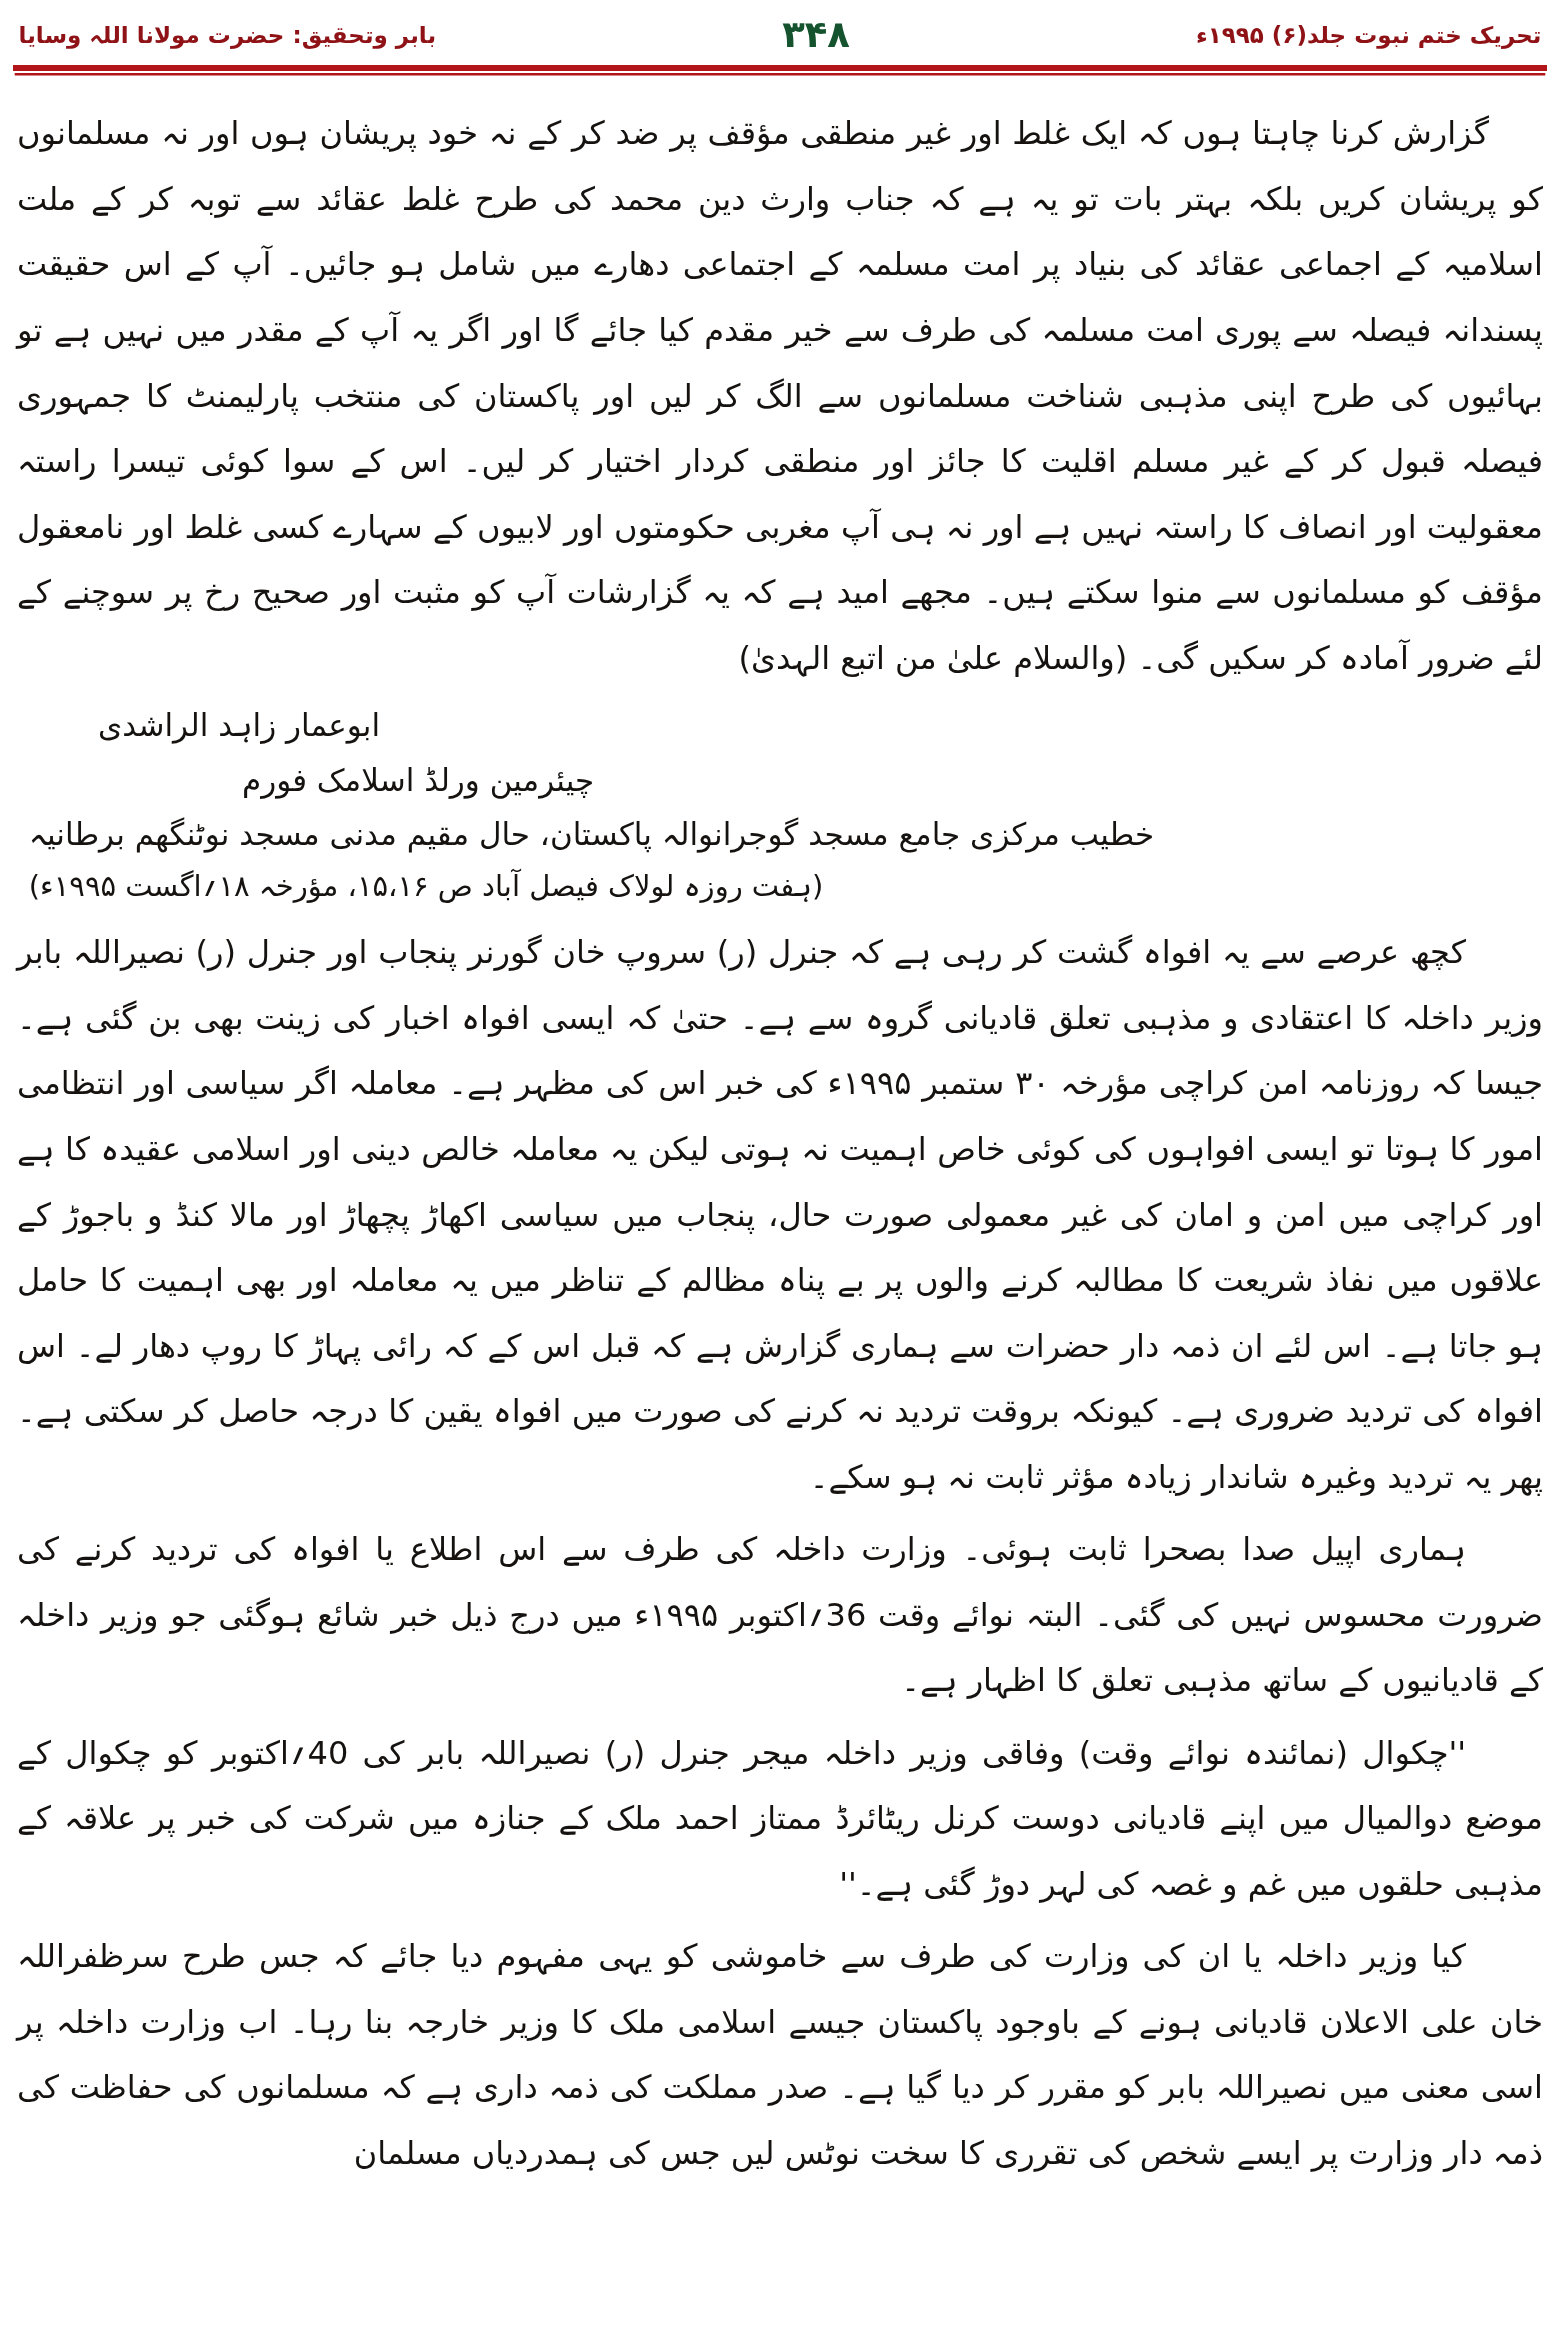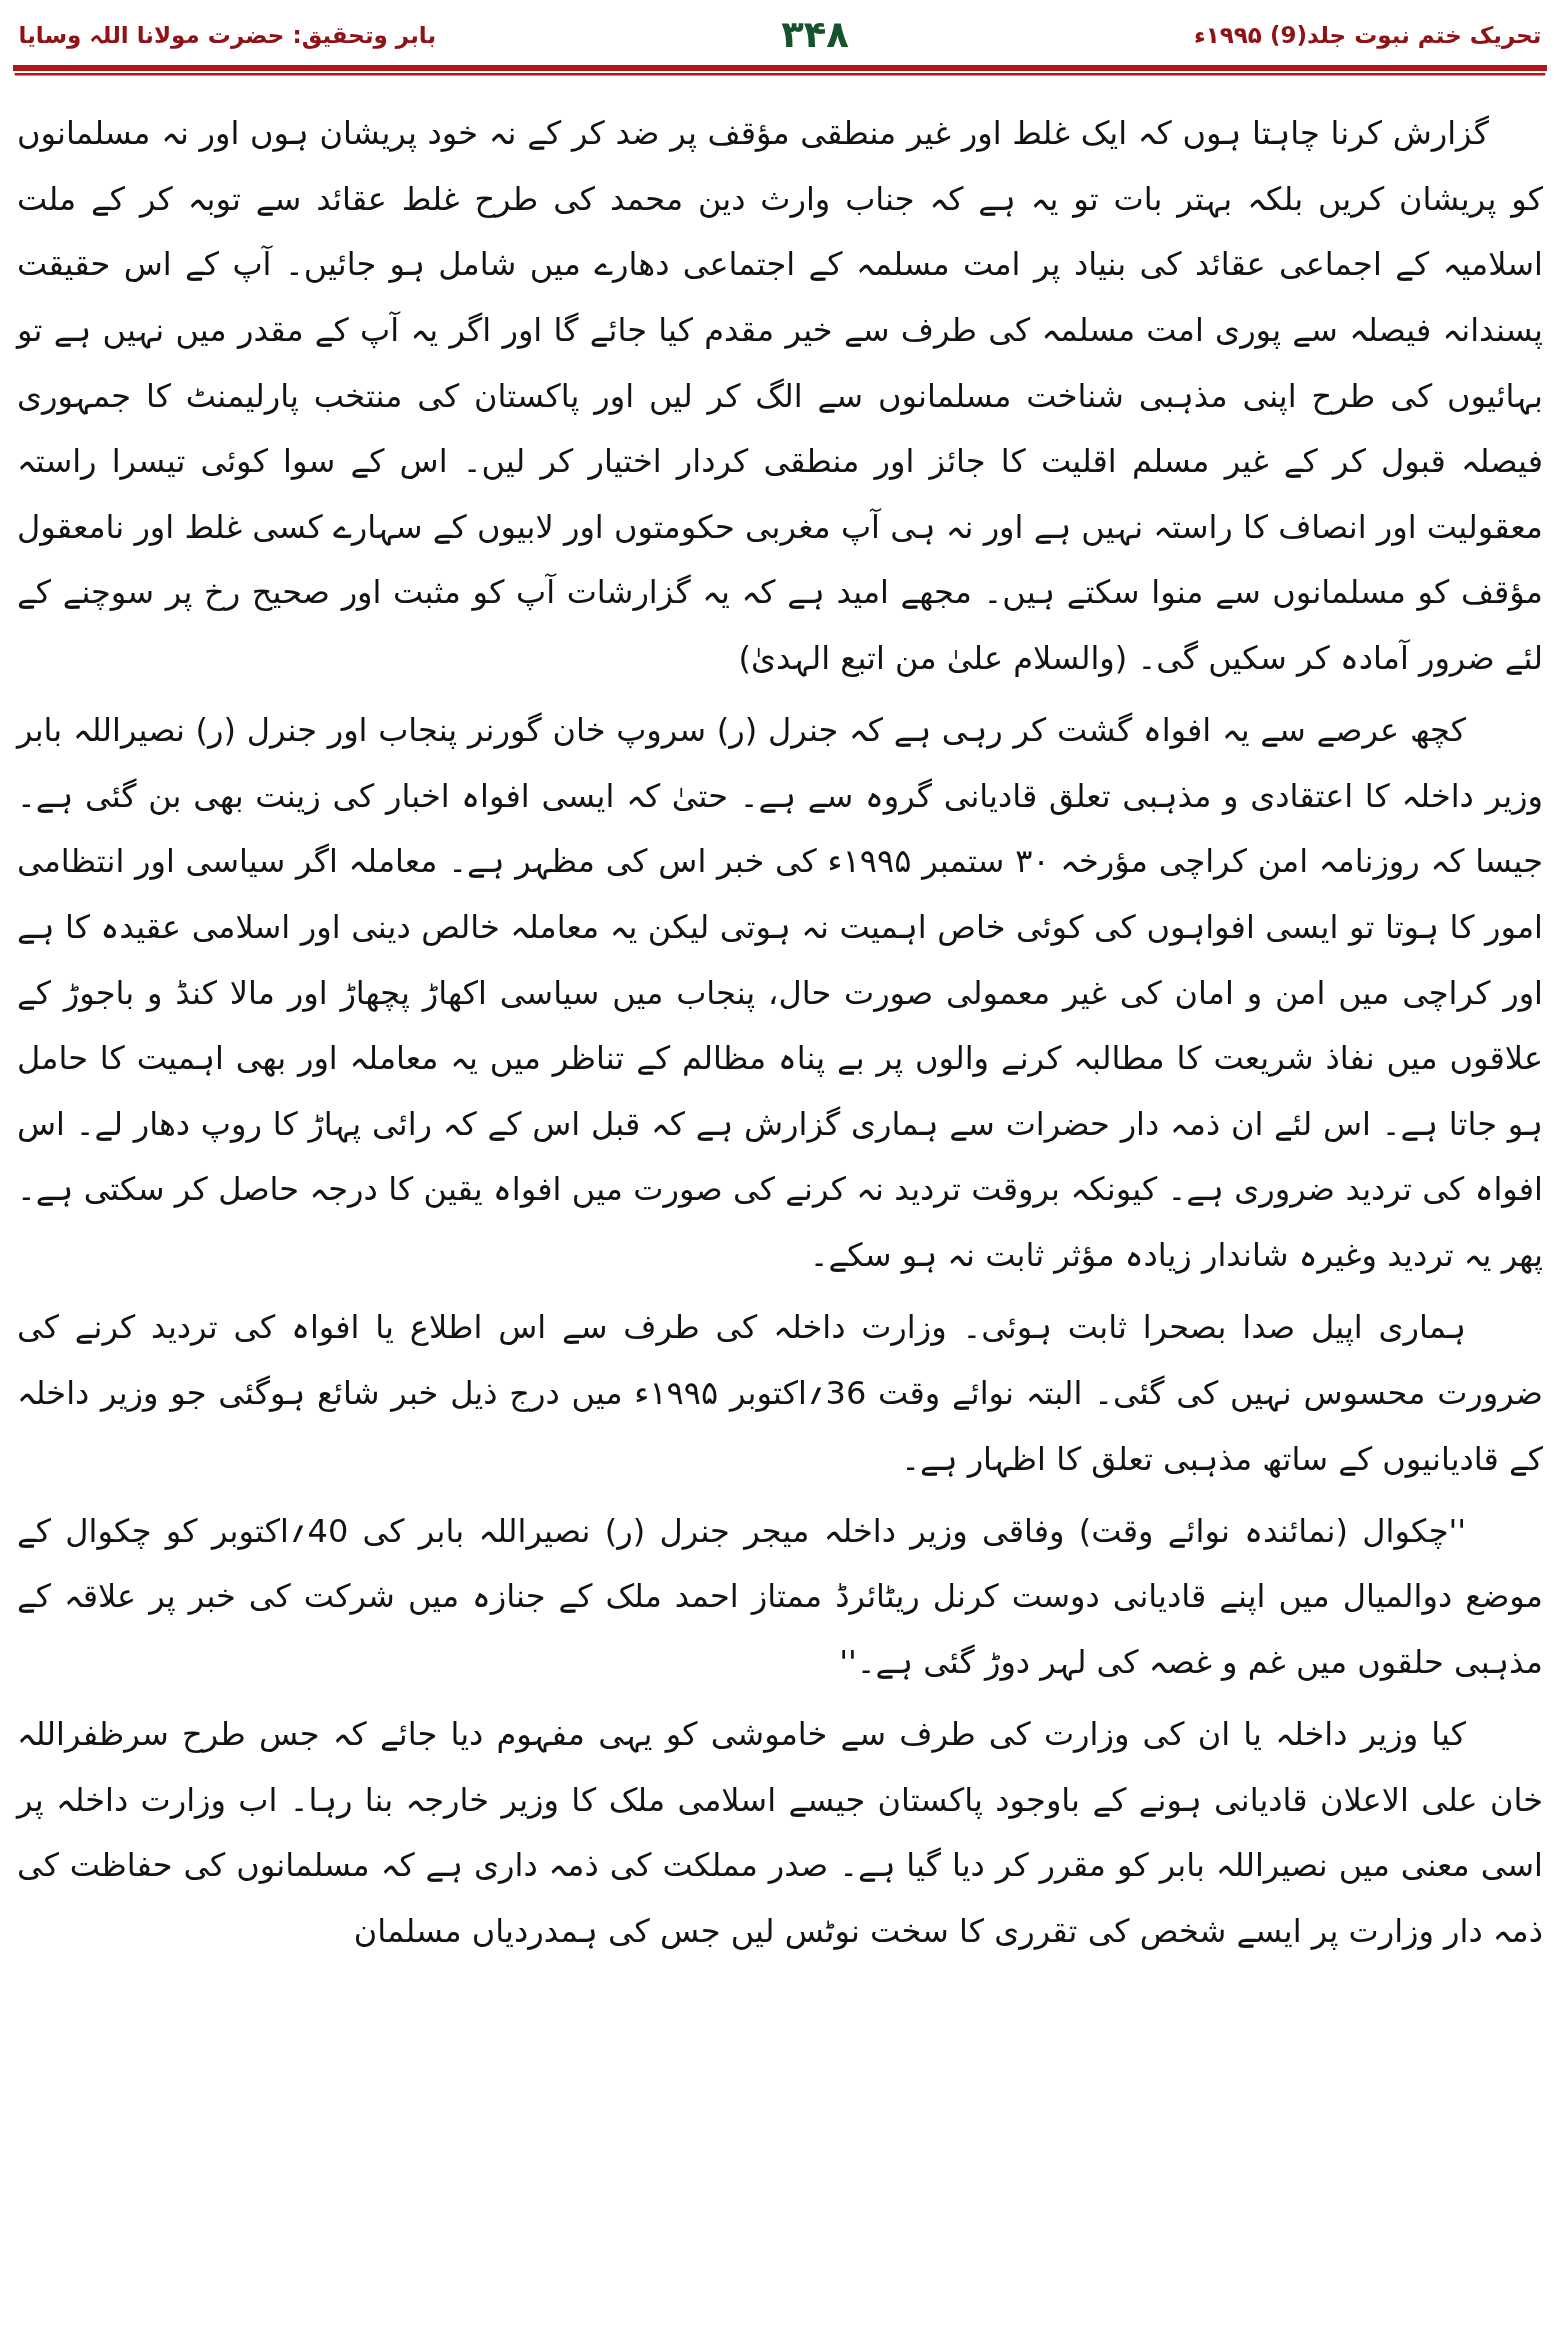--- a/index.html
+++ b/index.html
@@ -69,7 +69,7 @@
 <div class="page">
 
   <div class="hdr">
-    <div class="hdr-side">تحریک ختم نبوت جلد(9) ۱۹۹۵ء</div>
+    <div class="hdr-side">تحریک ختم نبوت جلد(۶) ۱۹۹۵ء</div>
     <div class="hdr-page">۳۴۸</div>
     <div class="hdr-side">بابر وتحقیق: حضرت مولانا اللہ وسایا</div>
   </div>

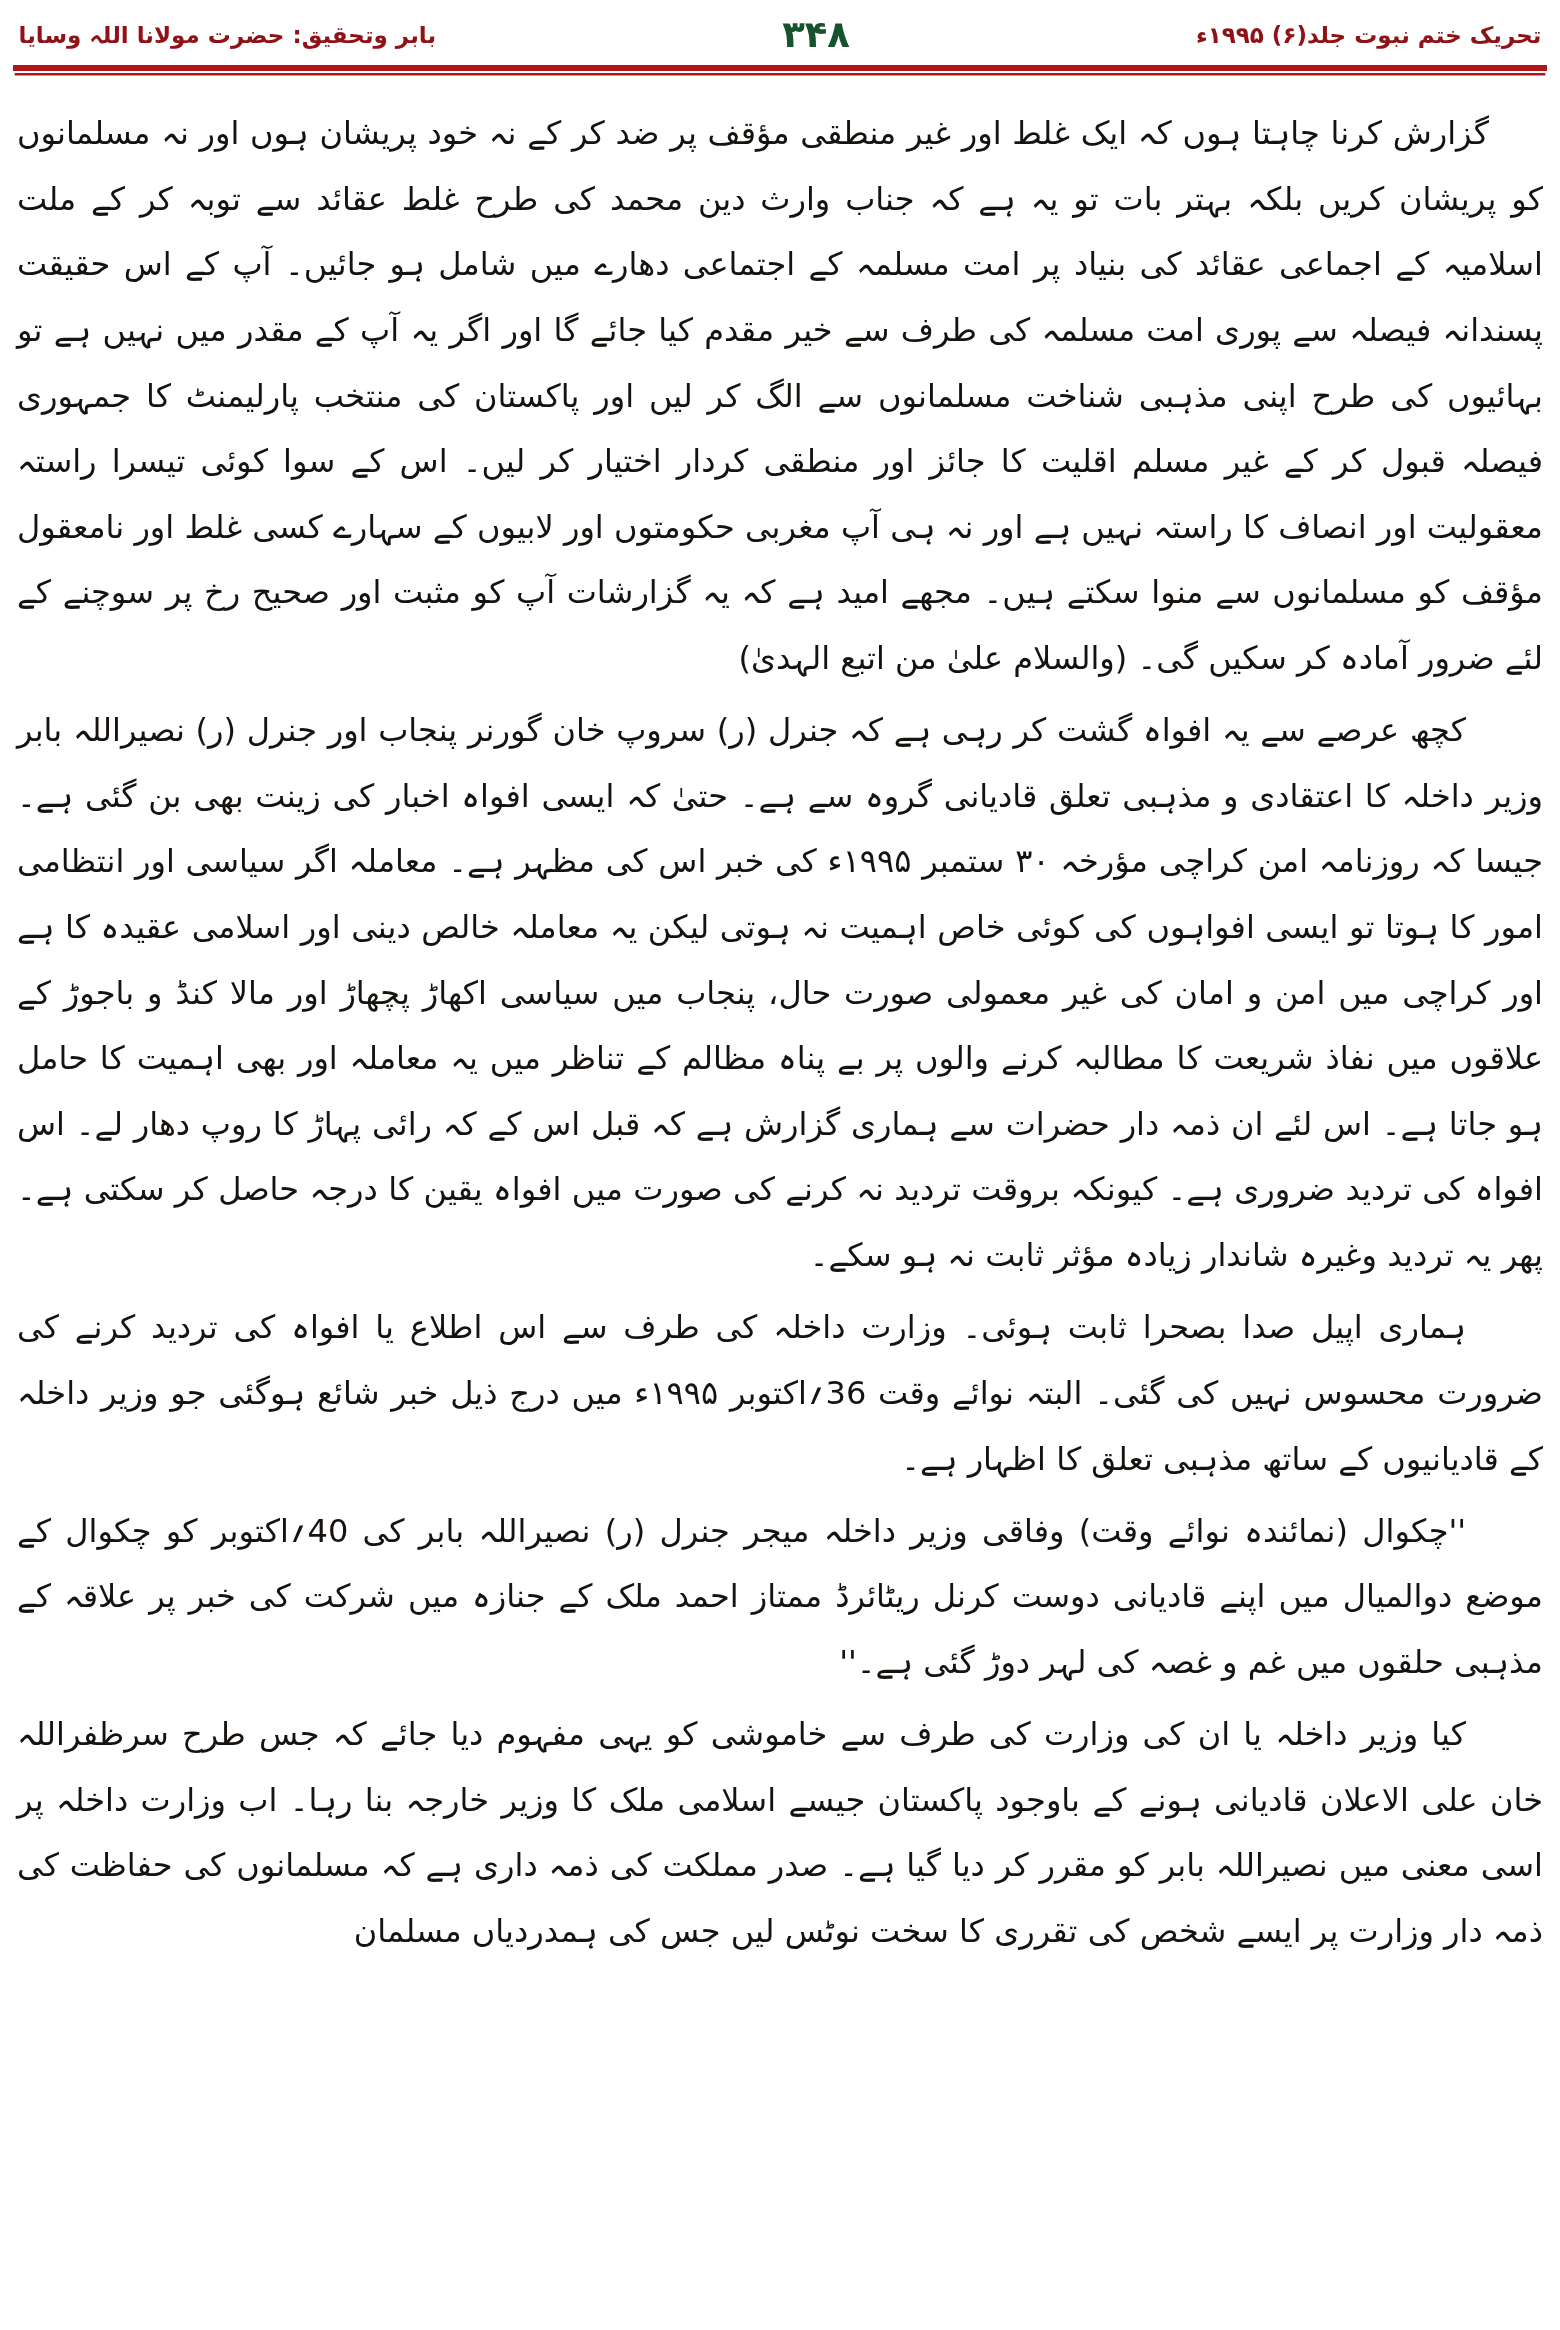--- a/index.html
+++ b/index.html
@@ -79,6 +79,12 @@
 
     <p class="indent"><span>گزارش کرنا چاہتا ہوں کہ ایک غلط اور غیر منطقی مؤقف پر ضد کر کے نہ خود پریشان ہوں اور نہ مسلمانوں کو پریشان کریں بلکہ بہتر بات تو یہ ہے کہ جناب وارث دین محمد کی طرح غلط عقائد سے توبہ کر کے ملت اسلامیہ کے اجماعی عقائد کی بنیاد پر امت مسلمہ کے اجتماعی دھارے میں شامل ہو جائیں۔ آپ کے اس حقیقت پسندانہ فیصلہ سے پوری امت مسلمہ کی طرف سے خیر مقدم کیا جائے گا اور اگر یہ آپ کے مقدر میں نہیں ہے تو بہائیوں کی طرح اپنی مذہبی شناخت مسلمانوں سے الگ کر لیں اور پاکستان کی منتخب پارلیمنٹ کا جمہوری فیصلہ قبول کر کے غیر مسلم اقلیت کا جائز اور منطقی کردار اختیار کر لیں۔ اس کے سوا کوئی تیسرا راستہ معقولیت اور انصاف کا راستہ نہیں ہے اور نہ ہی آپ مغربی حکومتوں اور لابیوں کے سہارے کسی غلط اور نامعقول مؤقف کو مسلمانوں سے منوا سکتے ہیں۔ مجھے امید ہے کہ یہ گزارشات آپ کو مثبت اور صحیح رخ پر سوچنے کے لئے ضرور آمادہ کر سکیں گی۔</span> <span class="salam">(والسلام علیٰ من اتبع الہدیٰ)</span></p>
 
+    <div class="sig">
+      <div class="s-name">ابوعمار زاہد الراشدی</div>
+      <div class="s-title">چیئرمین ورلڈ اسلامک فورم</div>
+      <div class="s-role">خطیب مرکزی جامع مسجد گوجرانوالہ پاکستان، حال مقیم مدنی مسجد نوٹنگھم برطانیہ</div>
+      <div class="s-source">(ہفت روزہ لولاک فیصل آباد ص ۱۵،۱۶، مؤرخہ ۱۸؍اگست ۱۹۹۵ء)</div>
+    </div>
 
 
 

